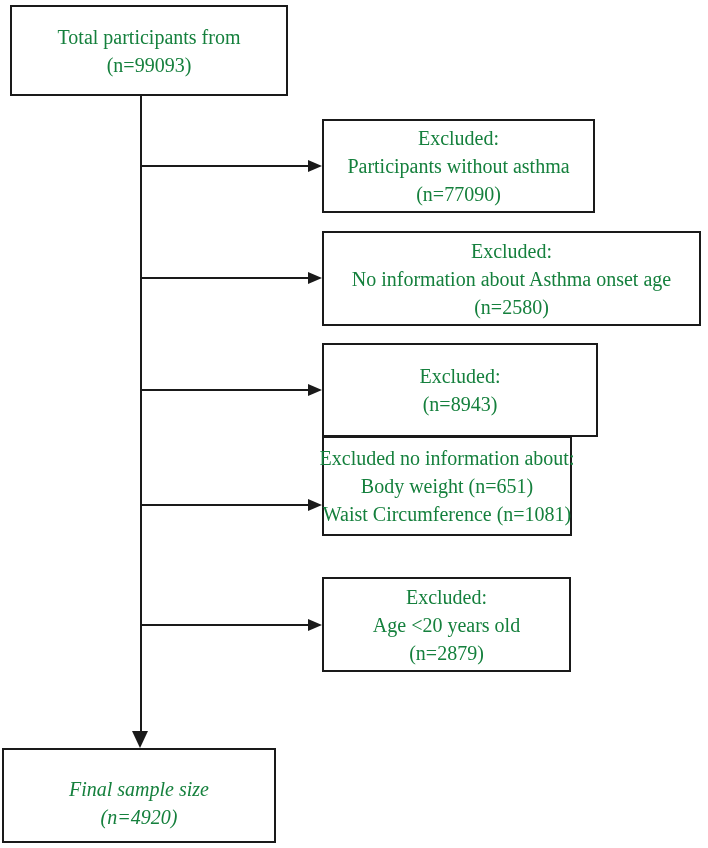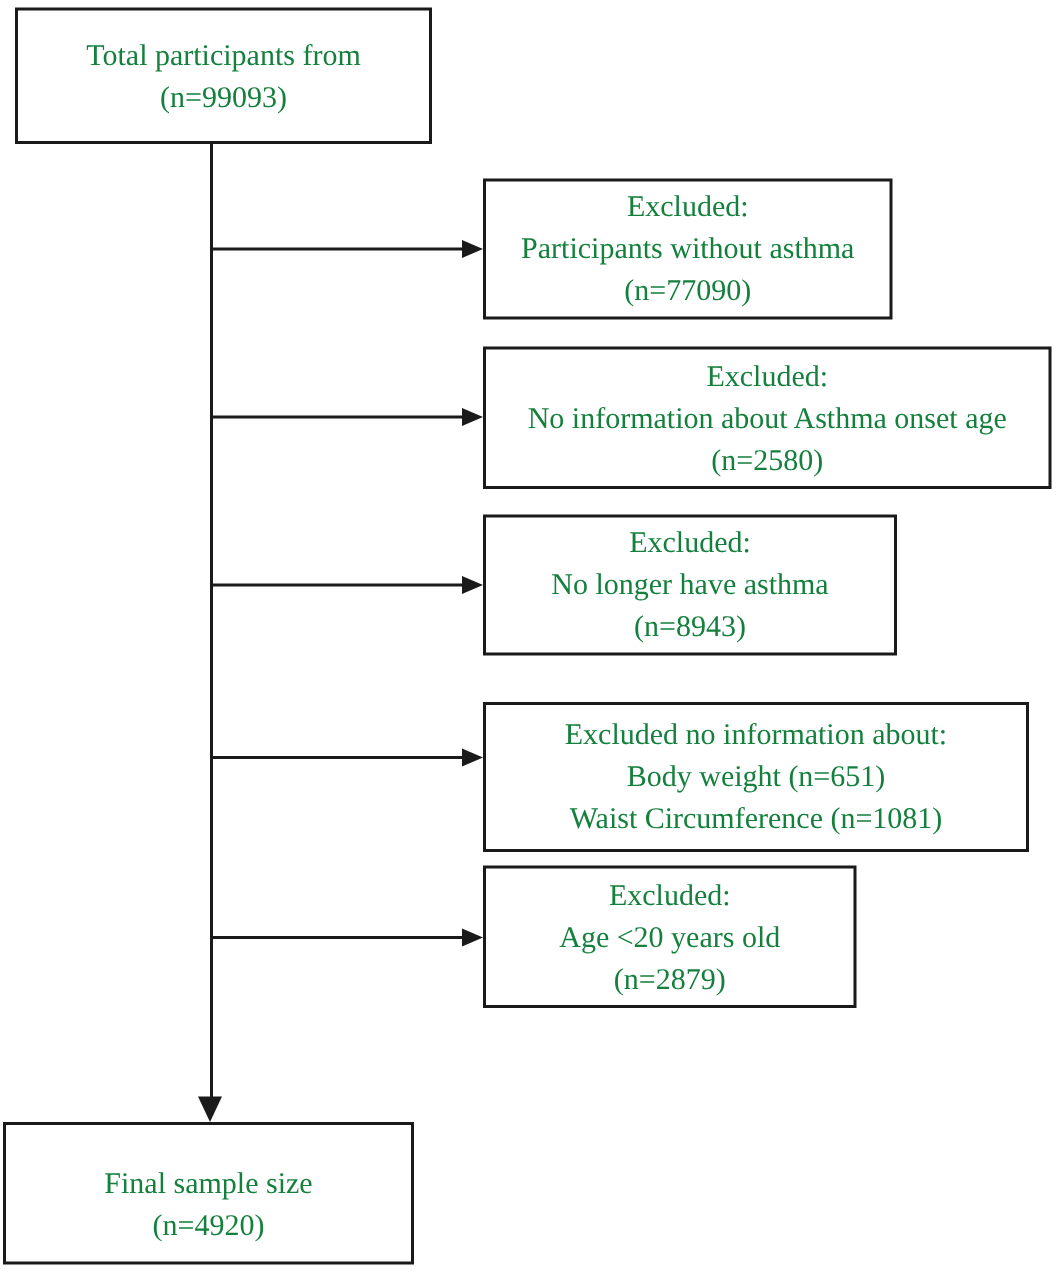--- a/index.html
+++ b/index.html
@@ -100,7 +100,6 @@
 
   <div class="box" id="box-e3">
     <span class="txt">Excluded:</span>
-    <span class="txt">No longer have asthma</span>
     <span class="txt">(n=8943)</span>
   </div>
 

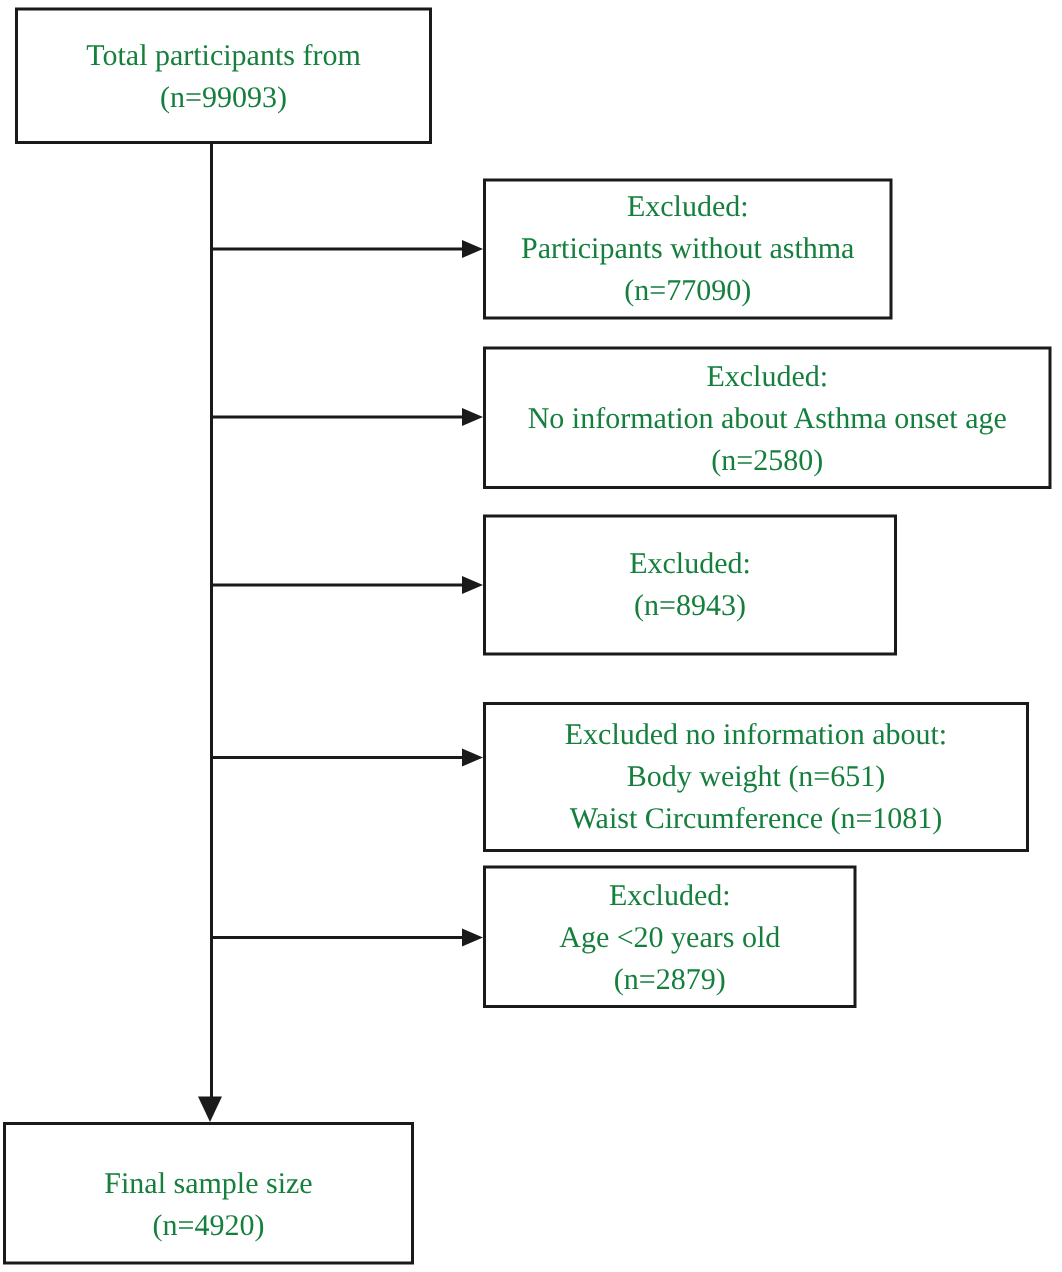--- a/index.html
+++ b/index.html
@@ -45,7 +45,7 @@
   #box-e1    { left: 322px; top: 119px; width: 273px; height: 94px; }
   #box-e2    { left: 322px; top: 231px; width: 379px; height: 95px; }
   #box-e3    { left: 322px; top: 343px; width: 276px; height: 94px; }
-  #box-e4    { left: 322px; top: 468px; width: 364px; height: 100px; }
+  #box-e4    { left: 322px; top: 436px; width: 250px; height: 100px; }
   #box-e5    { left: 322px; top: 577px; width: 249px; height: 95px; }
   #box-final { left: 2px;   top: 748px; width: 274px; height: 95px; padding-top: 14px; }
   

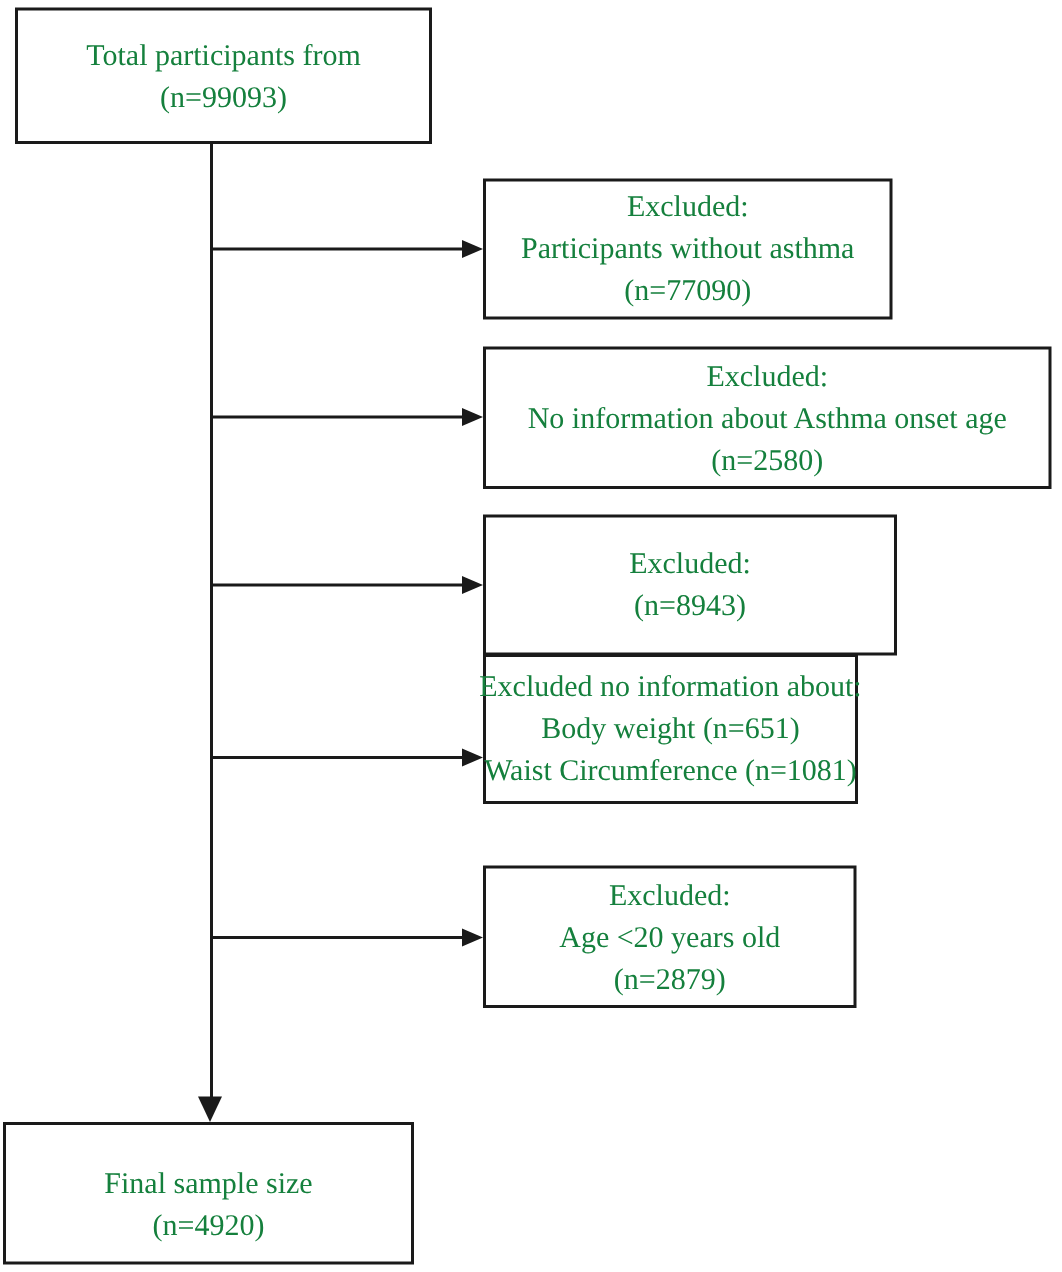--- a/index.html
+++ b/index.html
@@ -47,7 +47,7 @@
   #box-e3    { left: 322px; top: 343px; width: 276px; height: 94px; }
   #box-e4    { left: 322px; top: 436px; width: 250px; height: 100px; }
   #box-e5    { left: 322px; top: 577px; width: 249px; height: 95px; }
-  #box-final { left: 2px;   top: 748px; width: 274px; height: 95px; padding-top: 14px; }
+  #box-final { left: 2px;   top: 748px; width: 274px; height: 95px; padding-top: 14px; font-style: italic; }
   
   #spine      { left: 140px; top: 96px;  height: 636px; }
   #spine-head { left: 132px; top: 731px; }

